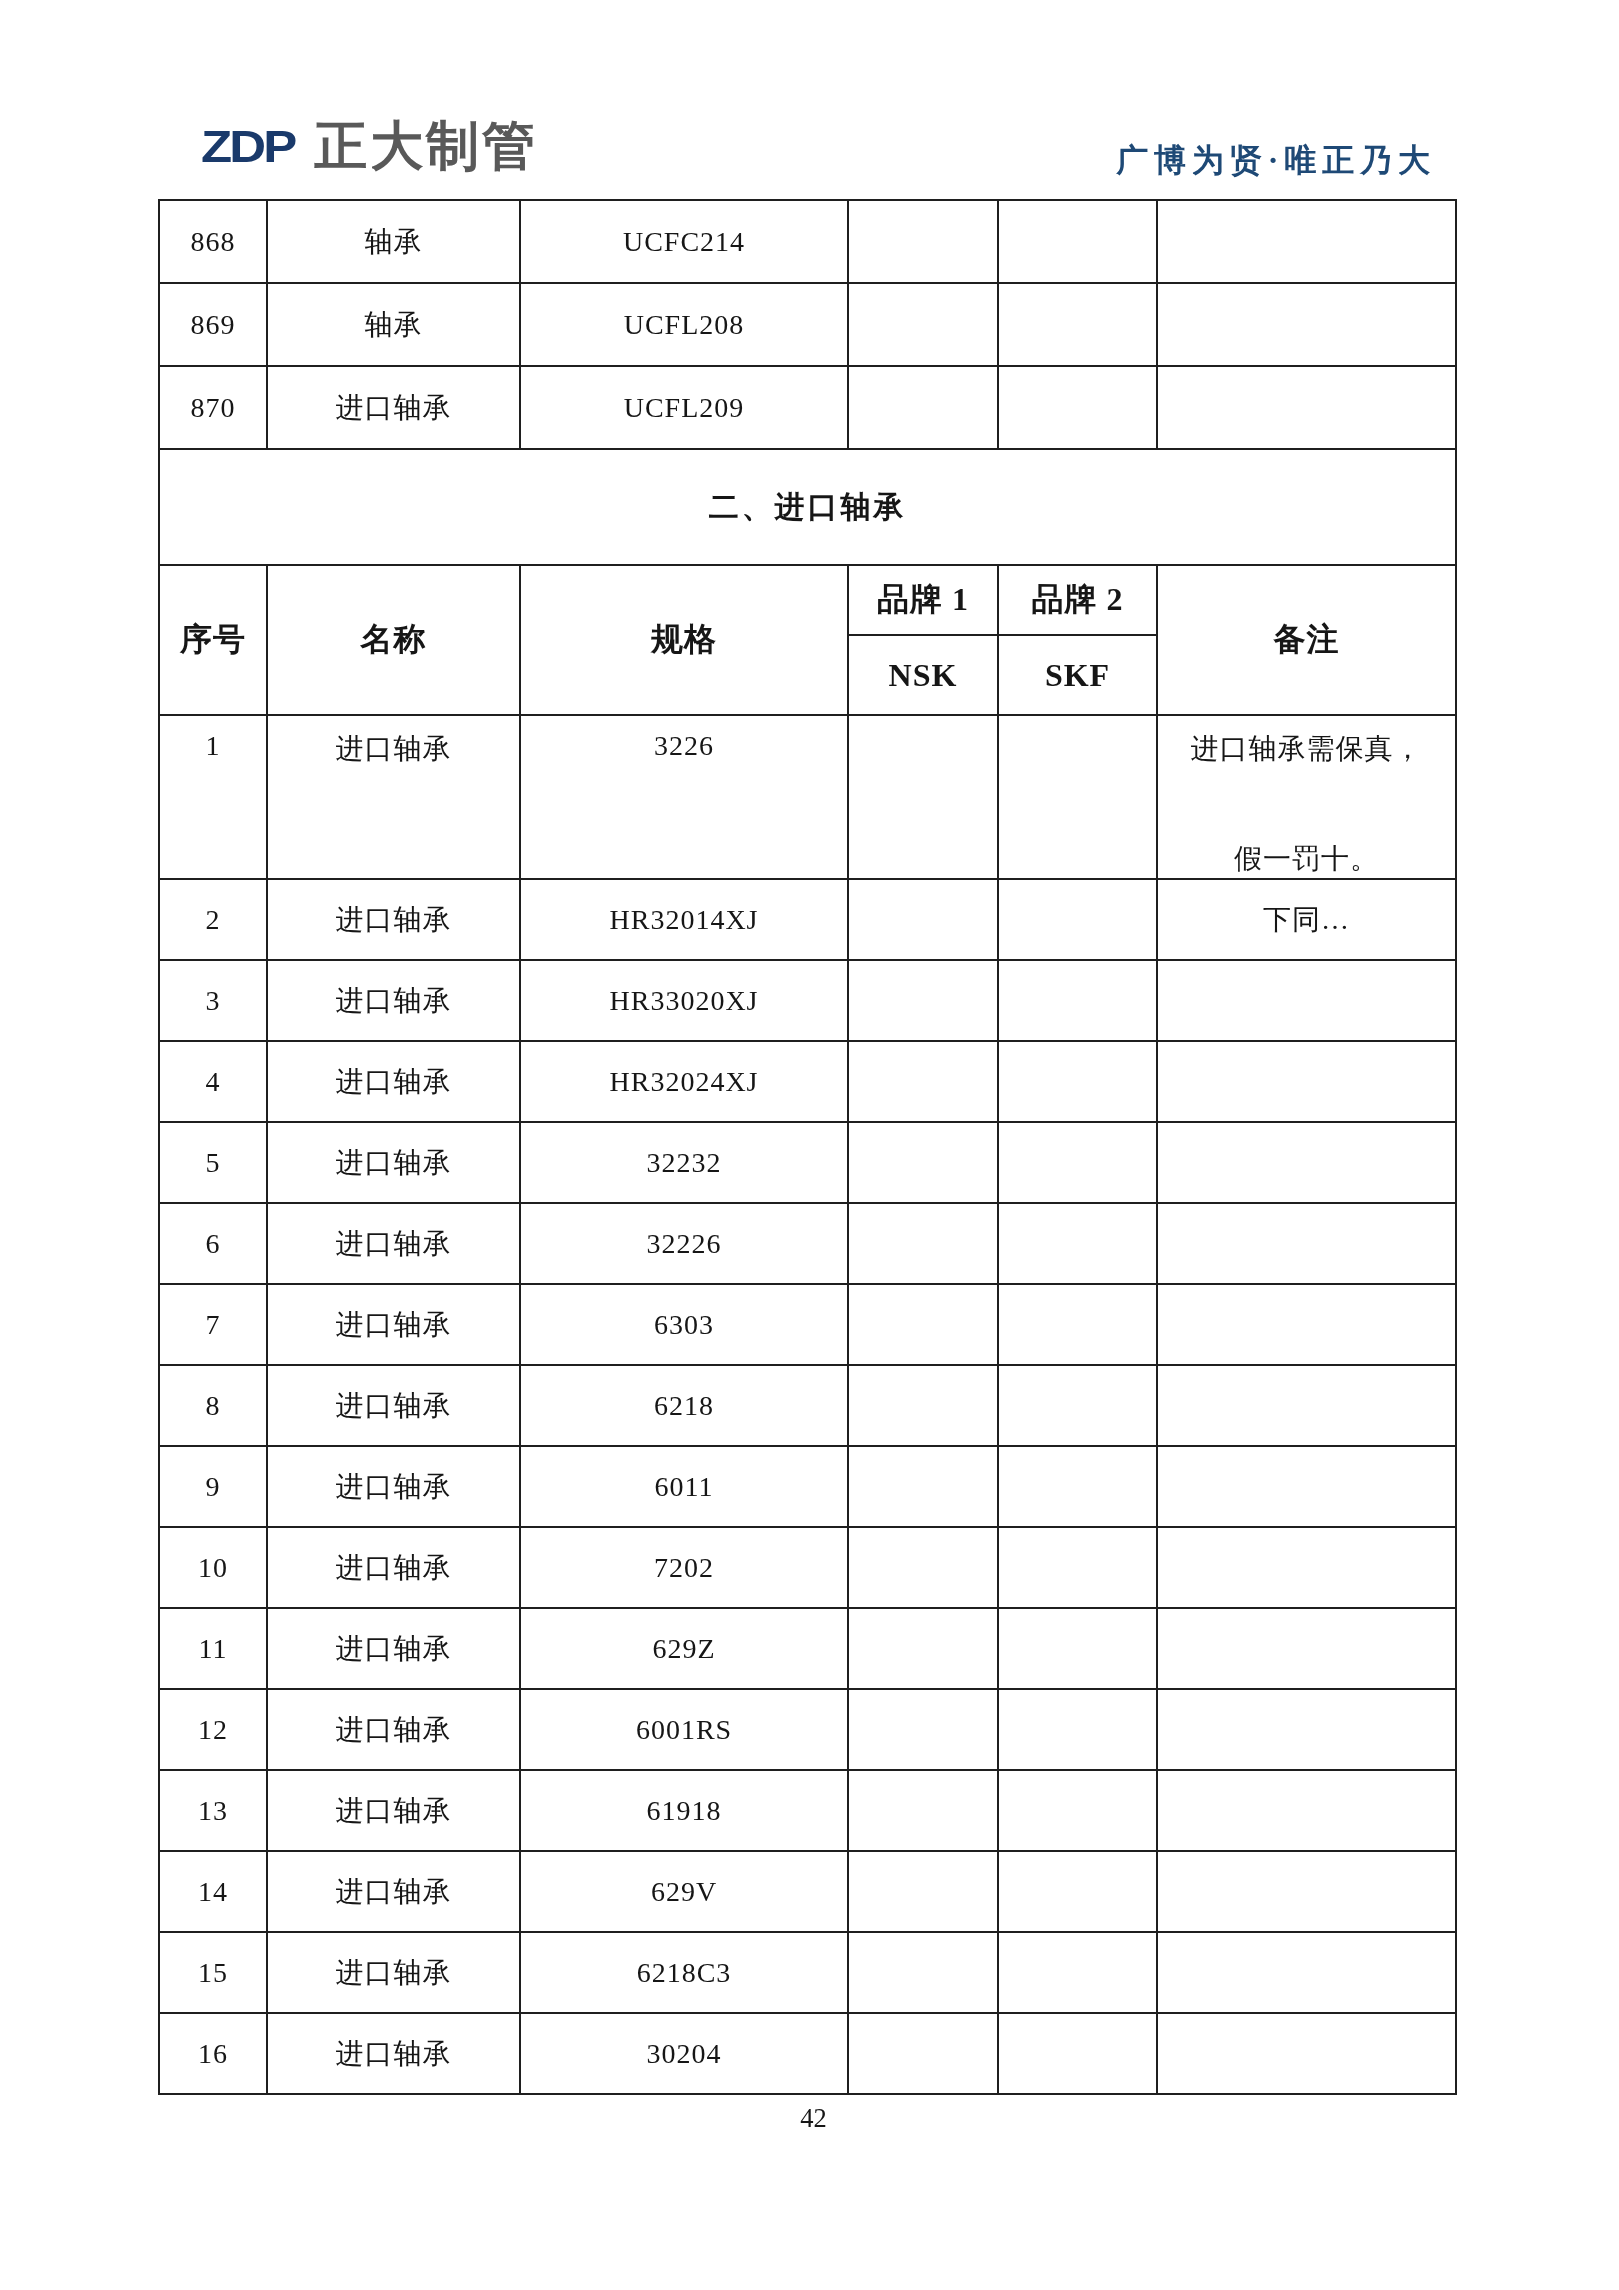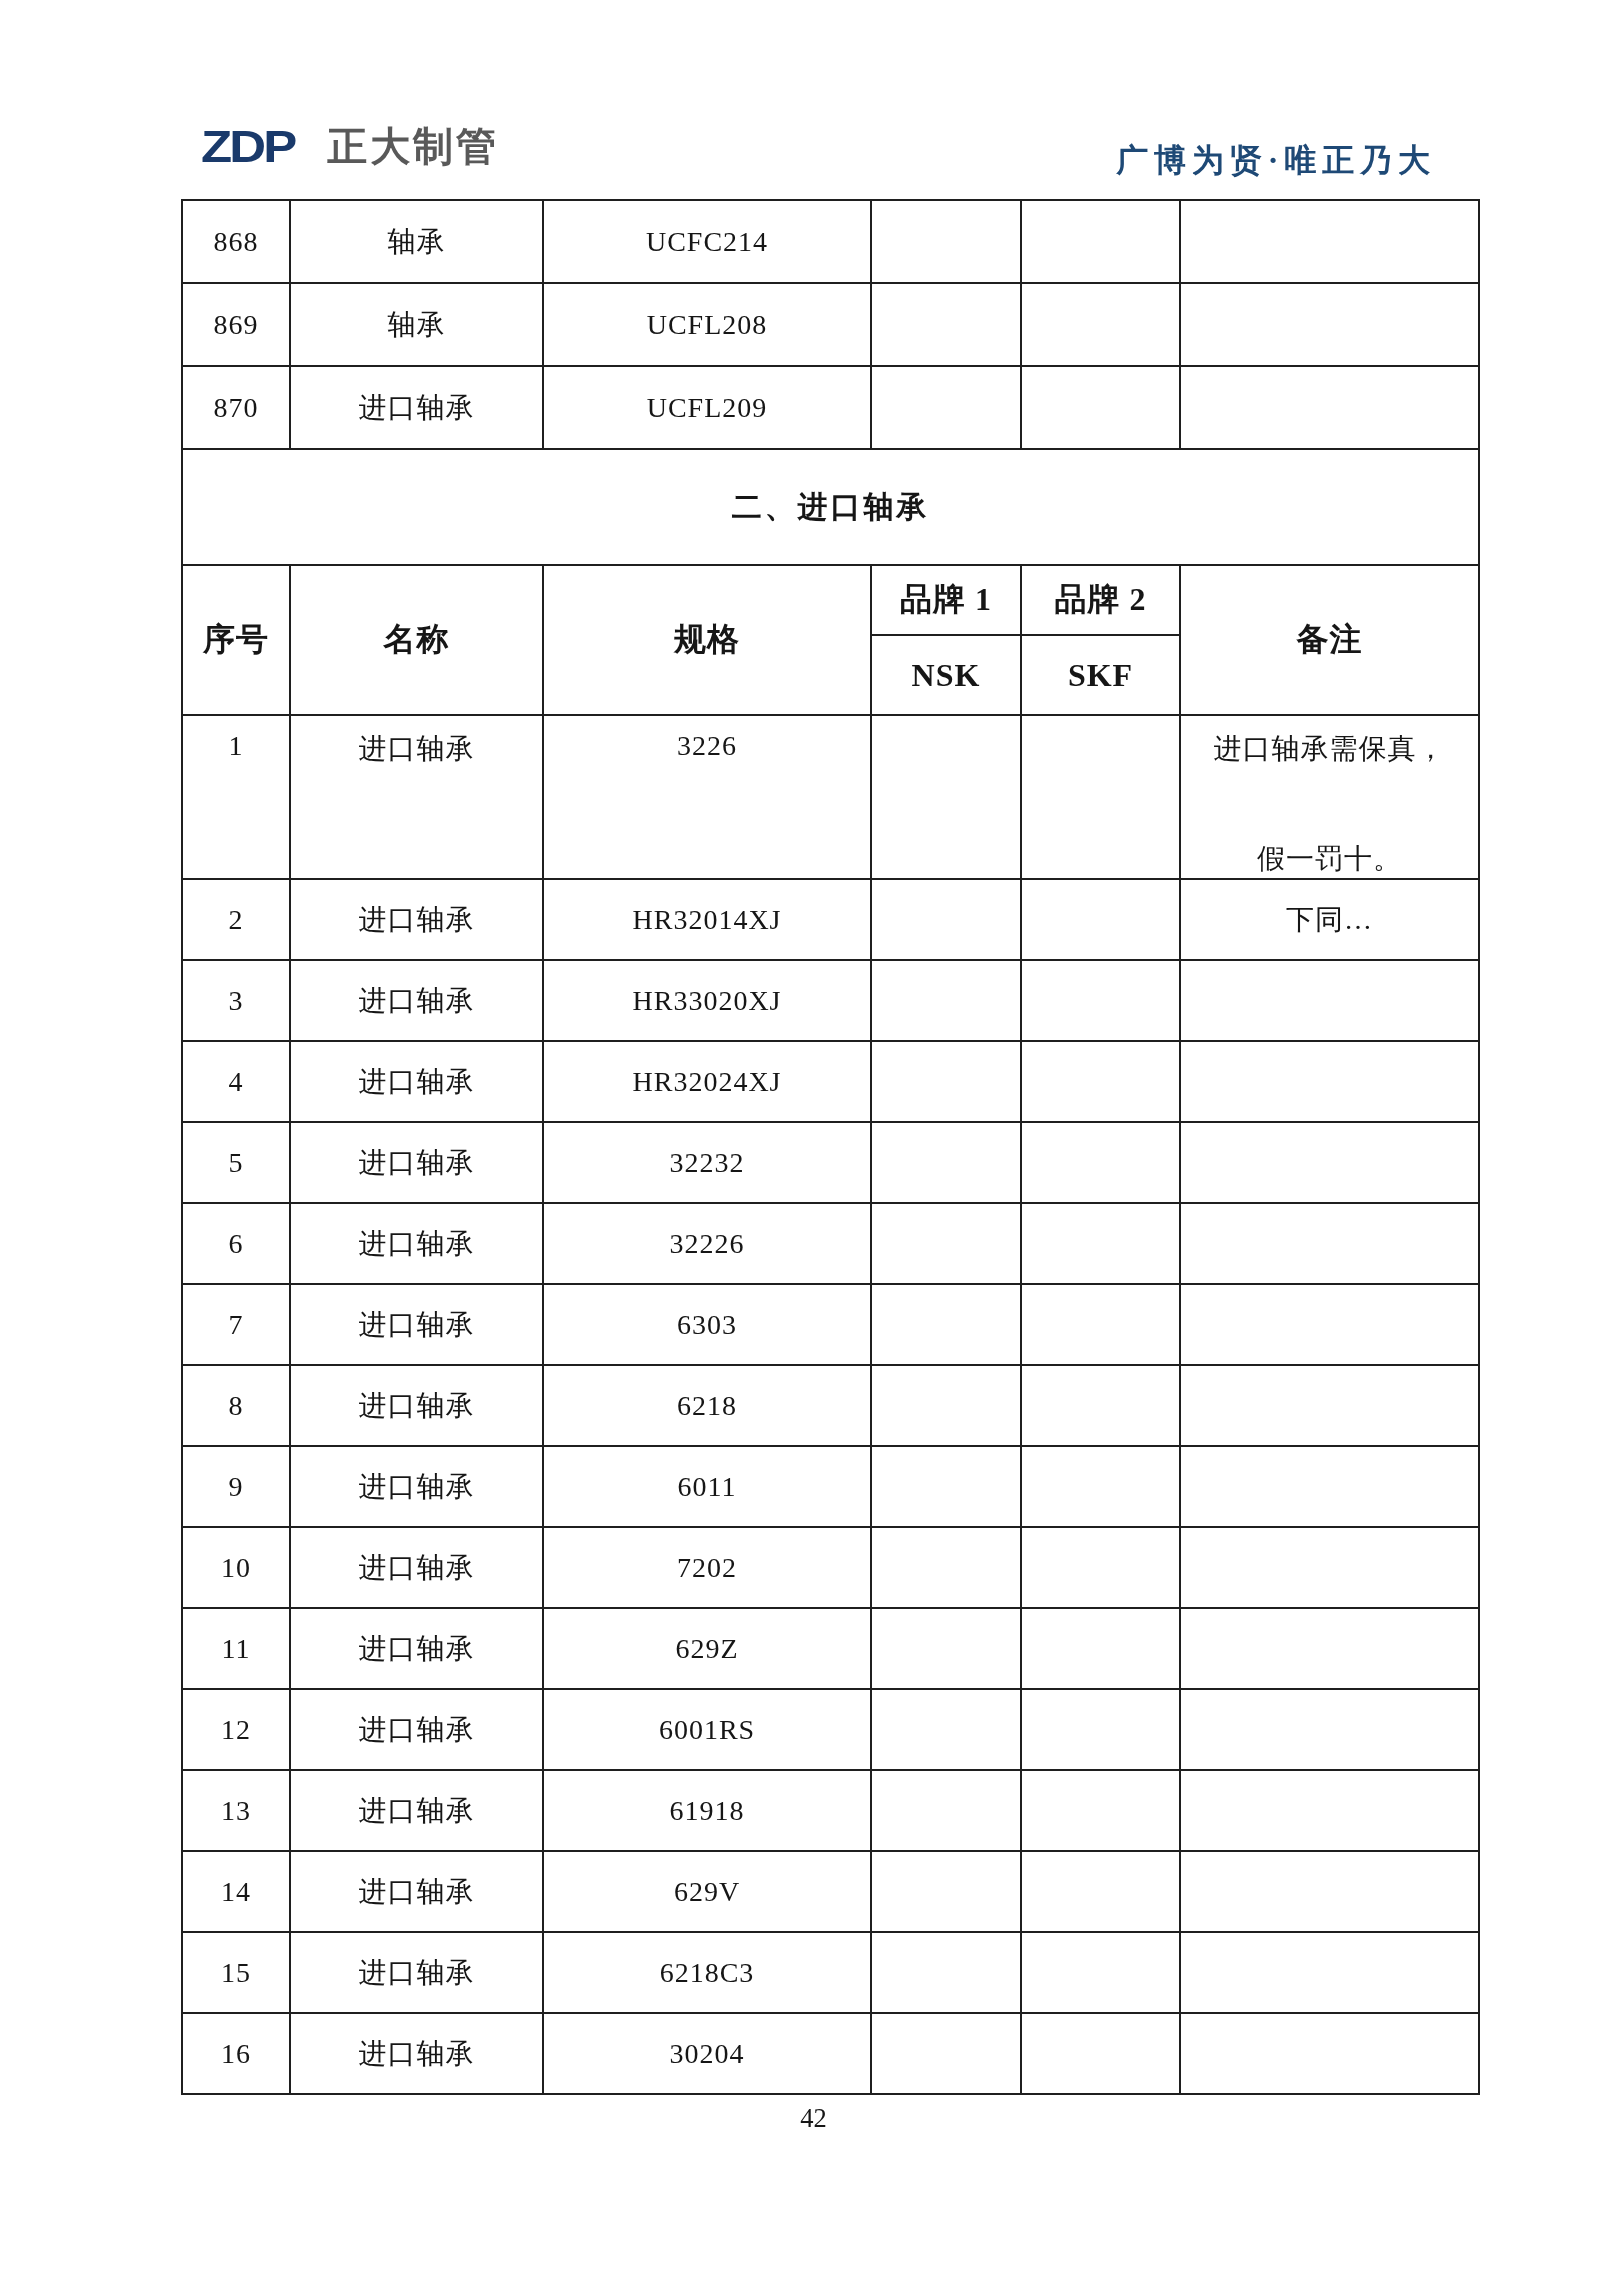--- a/index.html
+++ b/index.html
@@ -31,10 +31,10 @@
     transform:scaleY(.88);display:inline-block;
   }
   .brand .company{
-    font-family:Liberation Sans, sans-serif;
-    font-weight:800;font-size:40px;line-height:45px;
+    font-family:Liberation Serif, serif;
+    font-weight:800;font-size:53px;line-height:45px;
     letter-spacing:2.9px;color:var(--logo_gray);
-    margin-left:33px;display:inline-block;
+    margin-left:20px;display:inline-block;
   }
   .slogan{
     position:absolute;top:139px;right:183px;

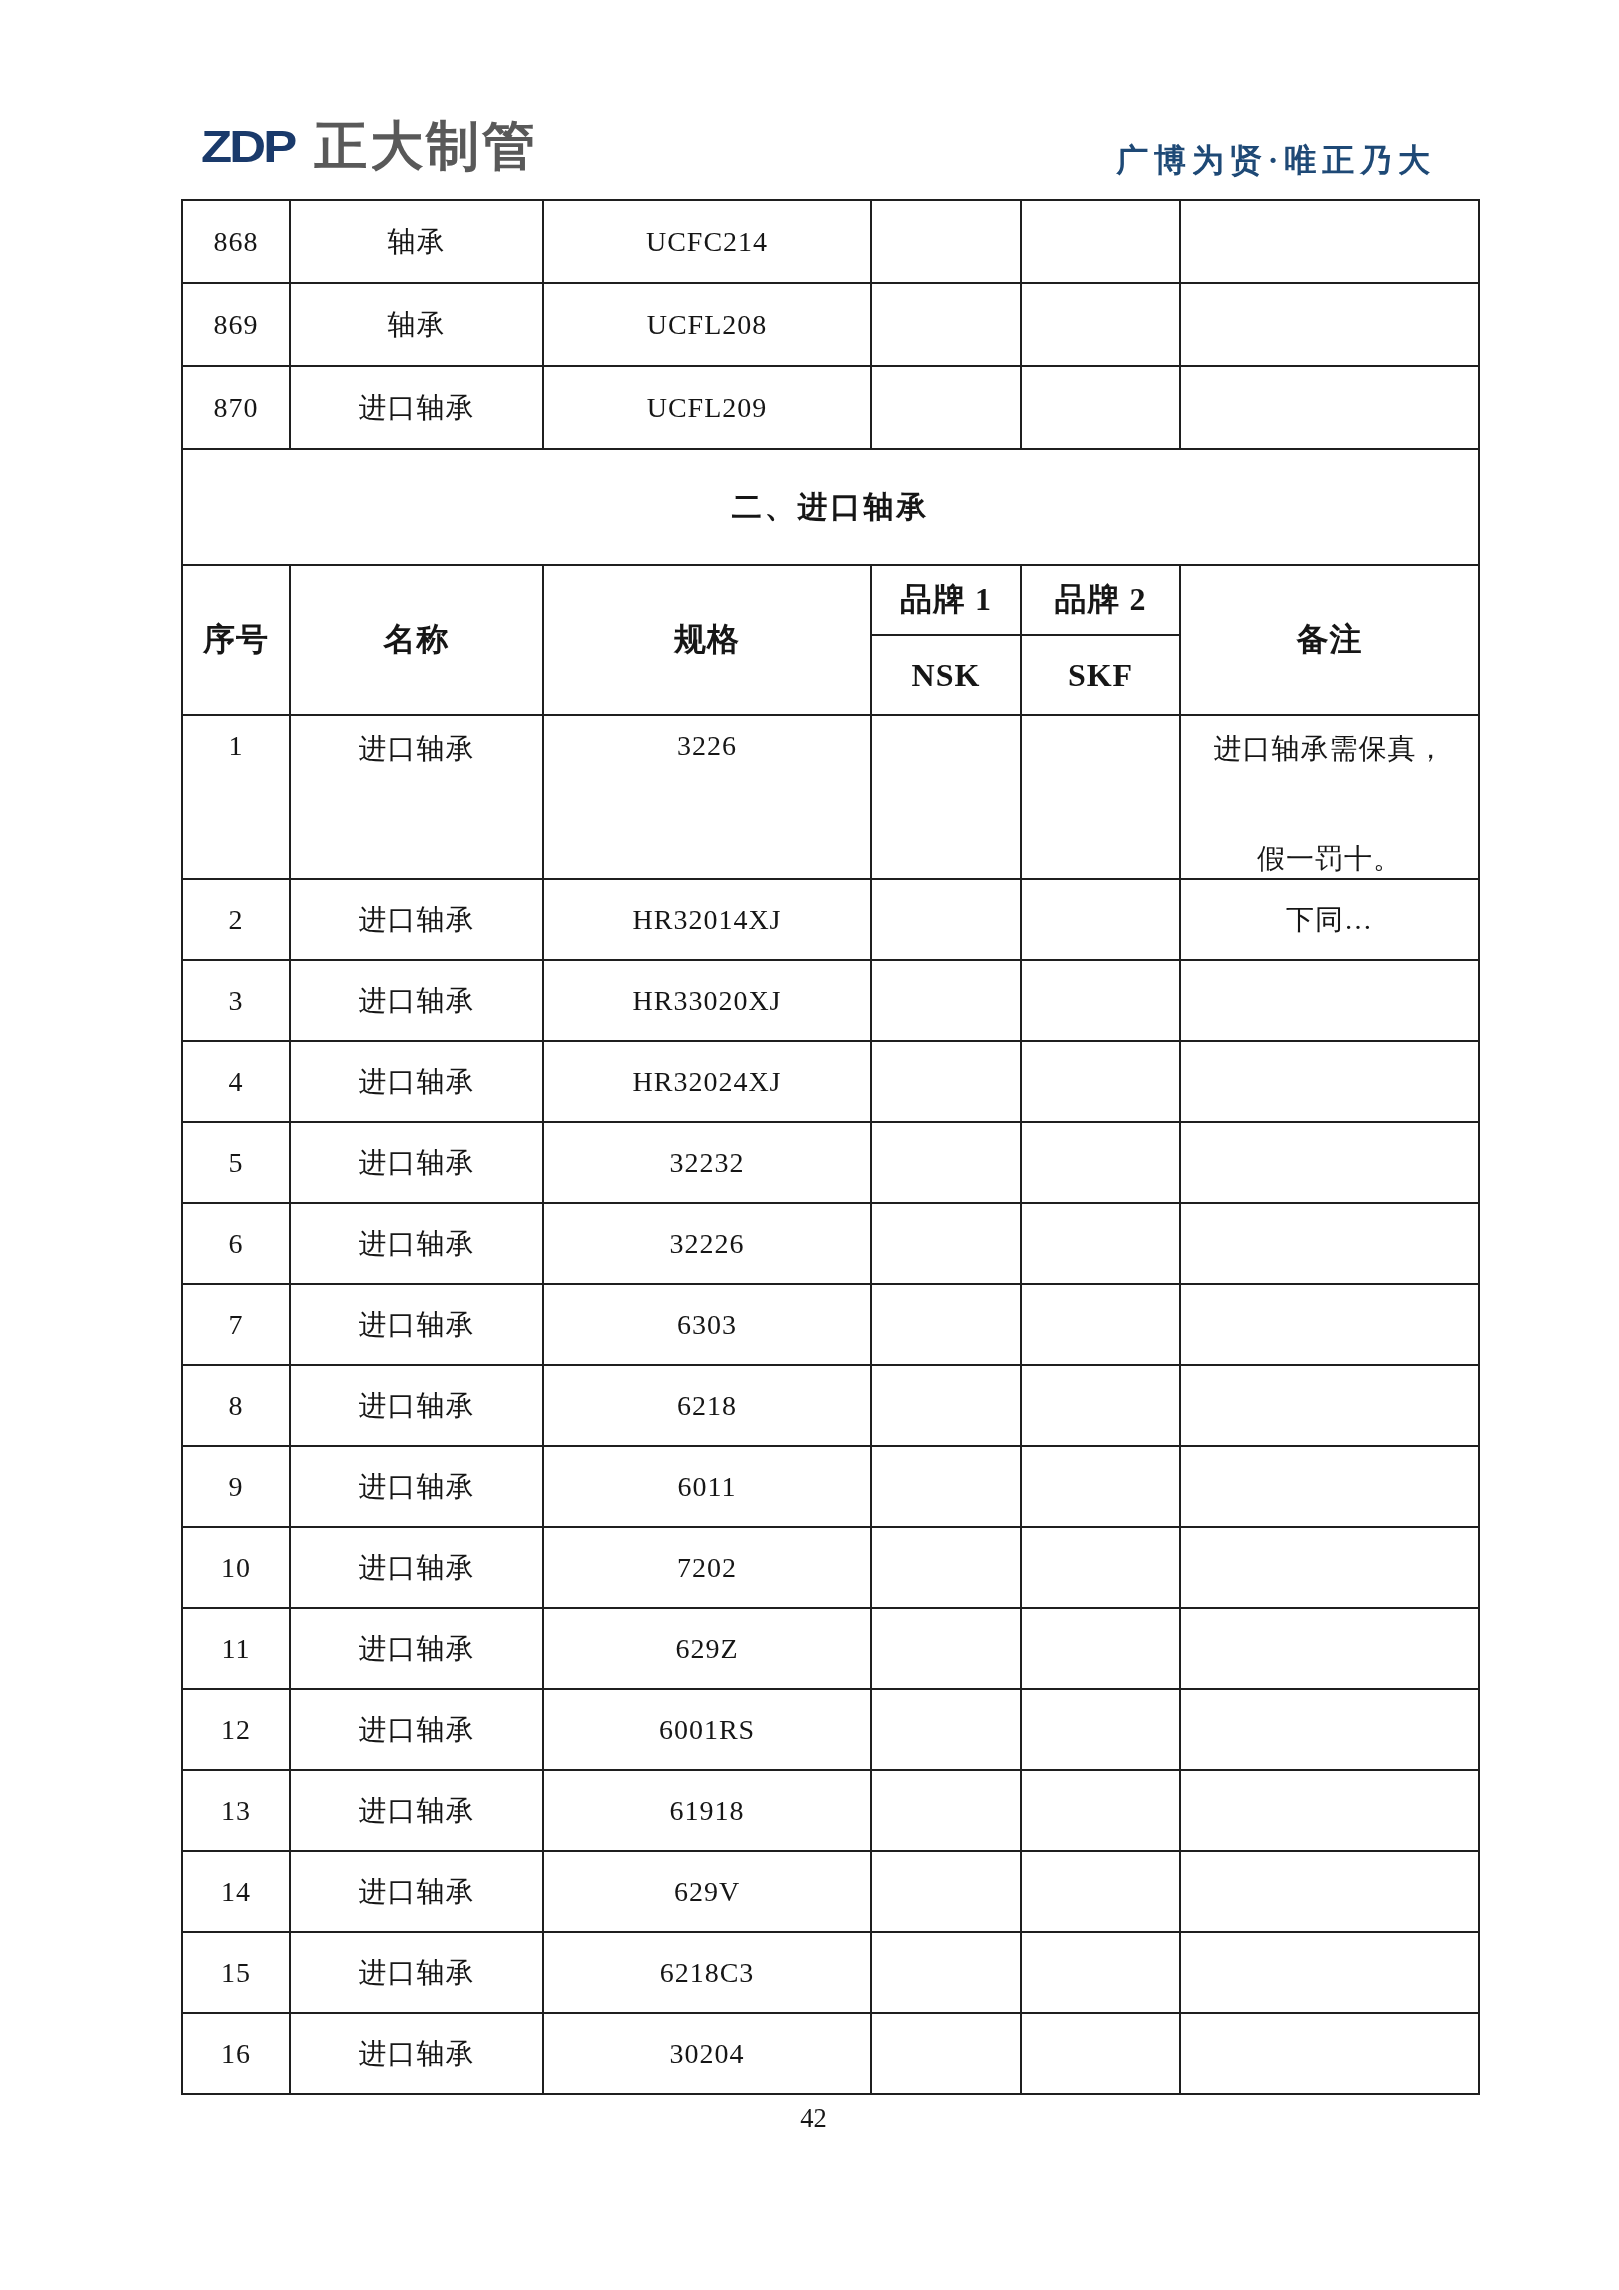--- a/index.html
+++ b/index.html
@@ -45,7 +45,7 @@
 
   
   table.doc{
-    position:absolute;left:181px;top:199px;
+    position:absolute;left:158px;top:199px;
     width:1297px;table-layout:fixed;
     border-collapse:collapse;
     border:2.9px solid var(--border);

